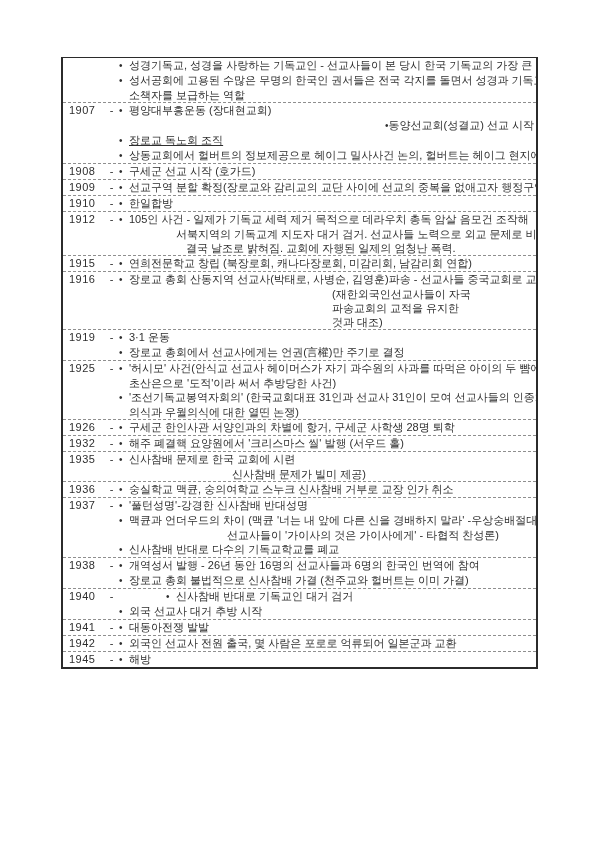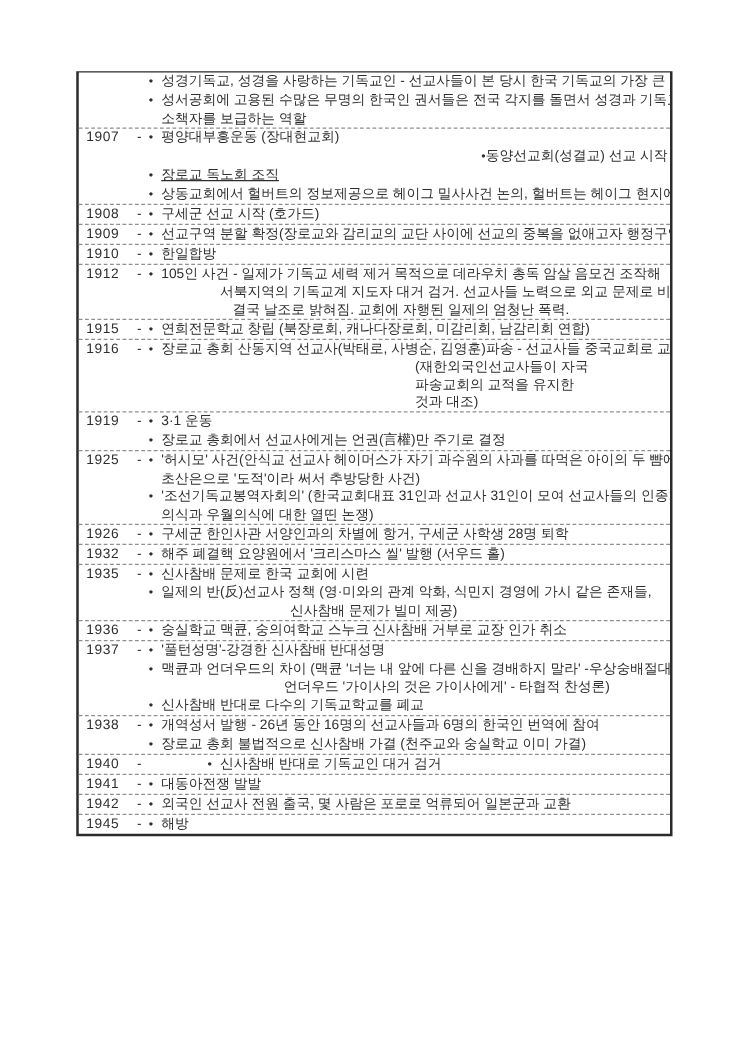--- a/index.html
+++ b/index.html
@@ -175,7 +175,6 @@
         <div class="dash-cell">-</div>
         <div class="row-content">
           <div class="content-line" style="padding-left: 0px;"><span class="bullet-glyph">•</span><span>신사참배 문제로 한국 교회에 시련</span></div>
-          <div class="content-line" style="padding-left: 0px;"><span class="bullet-glyph">•</span><span>일제의 반(反)선교사 정책 (영·미와의 관계 악화, 식민지 경영에 가시 같은 존재들,</span></div>
           <div class="content-line" style="padding-left: 113px;"><span>신사참배 문제가 빌미 제공)</span></div>
         </div>
       </div>

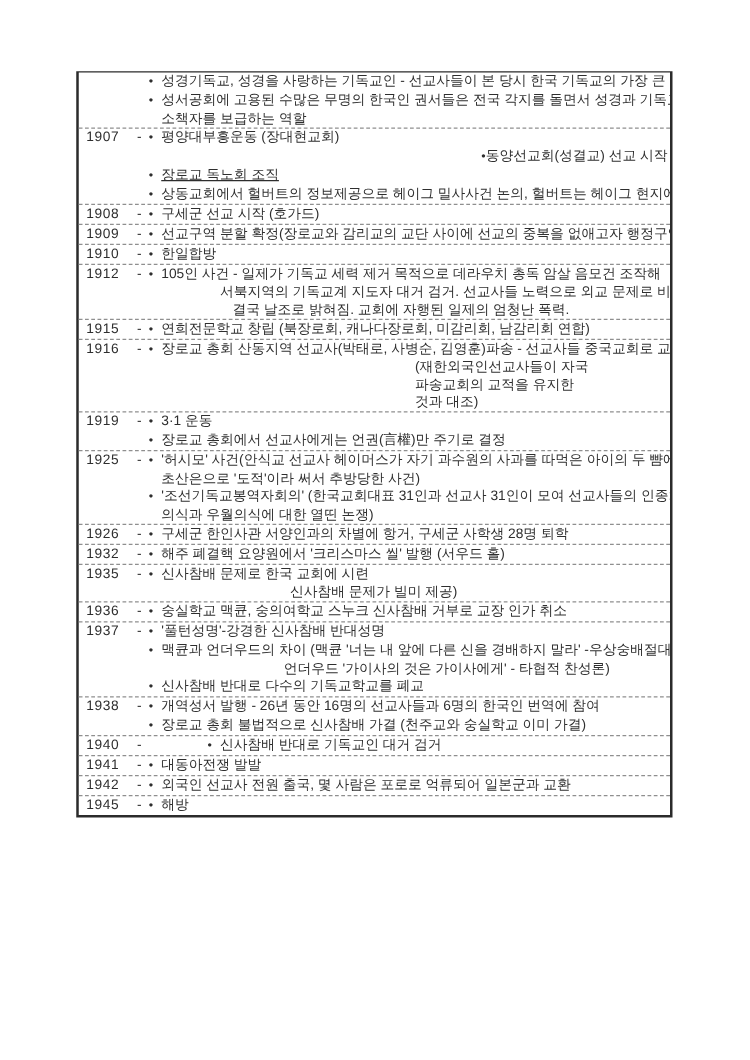--- a/index.html
+++ b/index.html
@@ -191,7 +191,7 @@
         <div class="row-content">
           <div class="content-line" style="padding-left: 0px;"><span class="bullet-glyph">•</span><span>'풀턴성명'-강경한 신사참배 반대성명</span></div>
           <div class="content-line" style="padding-left: 0px;"><span class="bullet-glyph">•</span><span>맥큔과 언더우드의 차이 (맥큔 '너는 내 앞에 다른 신을 경배하지 말라' -우상숭배절대불가,</span></div>
-          <div class="content-line" style="padding-left: 108px;"><span>언더우드 '가이사의 것은 가이사에게' - 타협적 찬성론)</span></div>
+          <div class="content-line" style="padding-left: 108px;"><span>선교사들이 '가이사의 것은 가이사에게' - 타협적 찬성론)</span></div>
           <div class="content-line" style="padding-left: 0px;"><span class="bullet-glyph">•</span><span>신사참배 반대로 다수의 기독교학교를 폐교</span></div>
         </div>
       </div>

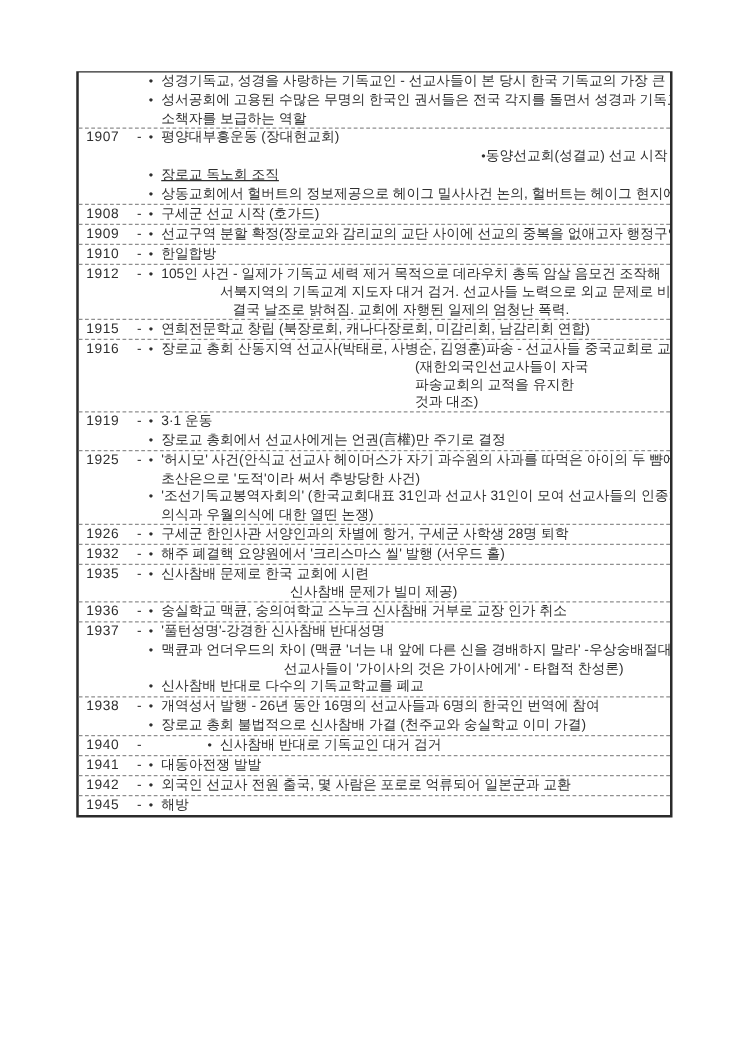--- a/index.html
+++ b/index.html
@@ -200,7 +200,7 @@
         <div class="dash-cell">-</div>
         <div class="row-content">
           <div class="content-line" style="padding-left: 0px;"><span class="bullet-glyph">•</span><span>개역성서 발행 - 26년 동안 16명의 선교사들과 6명의 한국인 번역에 참여</span></div>
-          <div class="content-line" style="padding-left: 0px;"><span class="bullet-glyph">•</span><span>장로교 총회 불법적으로 신사참배 가결 (천주교와 숭실학교 이미 가결)</span></div>
+          <div class="content-line" style="padding-left: 0px;"><span class="bullet-glyph">•</span><span>장로교 총회 불법적으로 신사참배 가결 (천주교와 헐버트는 이미 가결)</span></div>
         </div>
       </div>
       <div class="t-row">

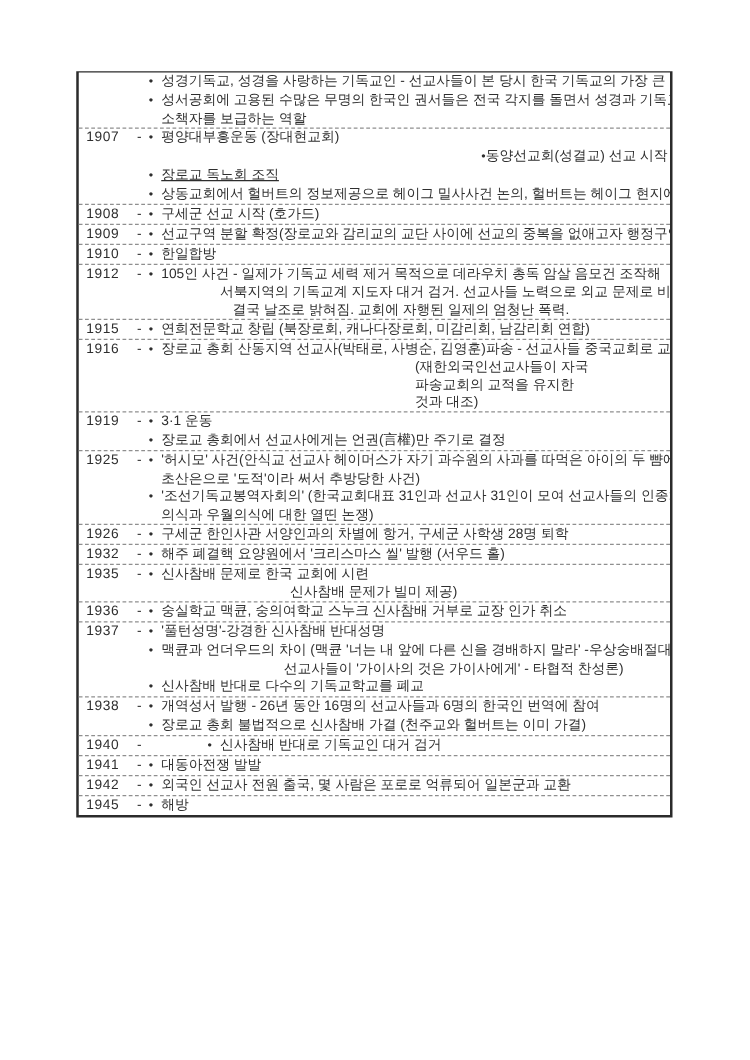--- a/index.html
+++ b/index.html
@@ -208,6 +208,7 @@
         <div class="dash-cell">-</div>
         <div class="row-content">
           <div class="content-line" style="padding-left: 0px; margin-left: 47px;"><span class="bullet-glyph">•</span><span>신사참배 반대로 기독교인 대거 검거</span></div>
+          <div class="content-line" style="padding-left: 0px;"><span class="bullet-glyph">•</span><span>외국 선교사 대거 추방 시작</span></div>
         </div>
       </div>
       <div class="t-row">

